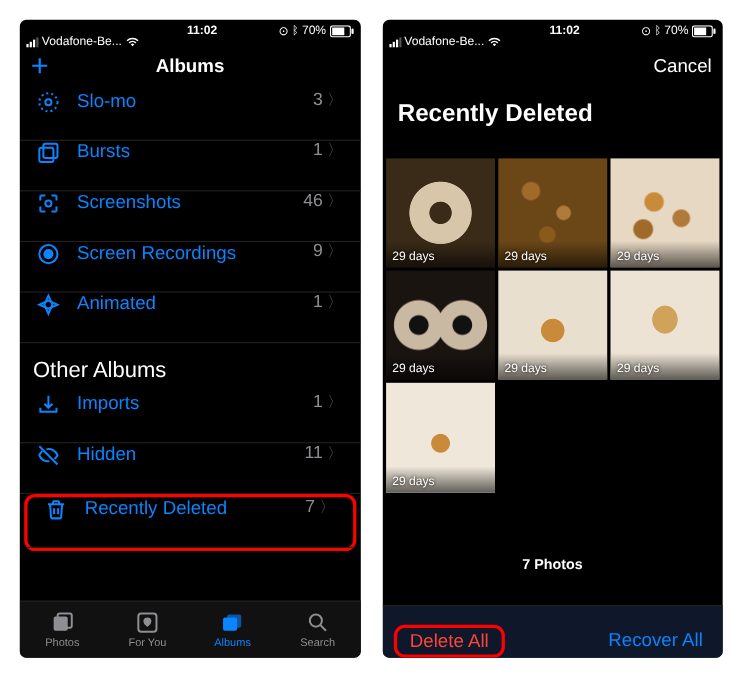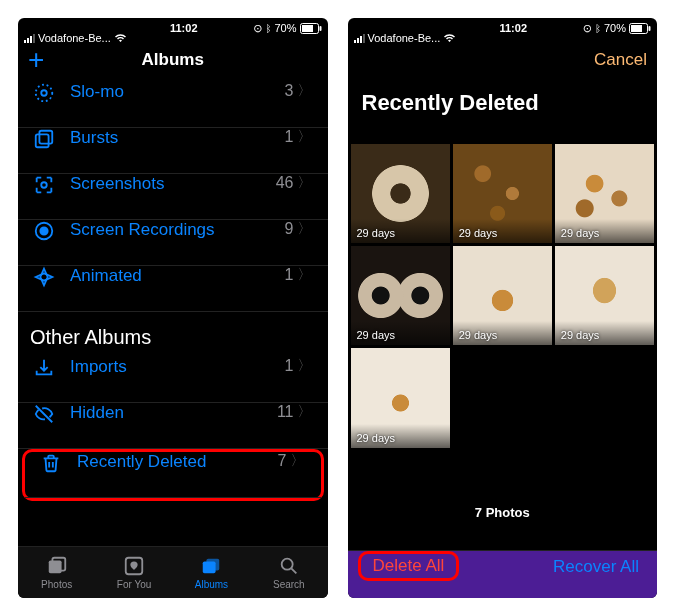--- a/index.html
+++ b/index.html
@@ -52,7 +52,7 @@
     font-size:17px; font-weight:600; color:#fff;
   }
   .nav-left { color:#0a84ff; font-size:28px; font-weight:300; z-index:2;}
-  .nav-right { margin-left:auto; color:#fdba74; font-size:17px; z-index:2;}
+  .nav-right { margin-left:auto; color:#ffffff; font-size:17px; z-index:2;}
   .list { flex:1; overflow:hidden; }
   .row {
     display:flex; align-items:flex-start; height:46px; padding:0 16px 0 12px;

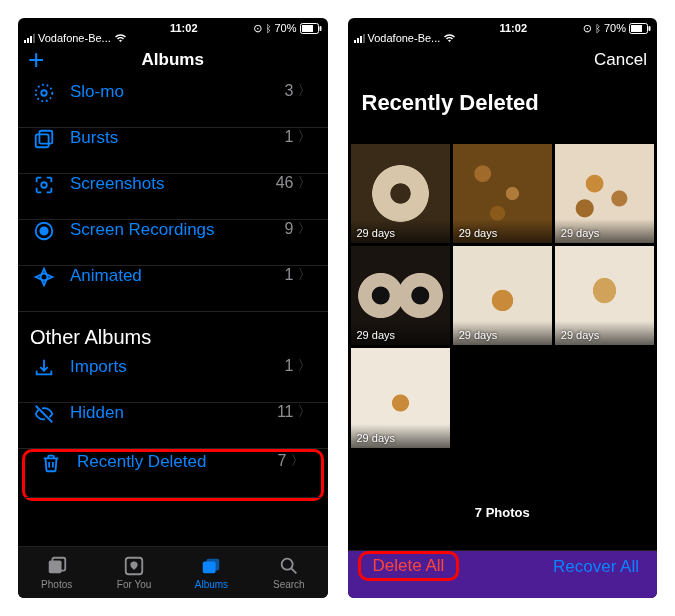--- a/index.html
+++ b/index.html
@@ -95,7 +95,7 @@
   }
   .info-title { color:#fff; font-size:13px; font-weight:600; margin-bottom:16px;}
   .bottom-bar {
-    height:48px; display:flex; align-items:flex-start; padding:0 10px; background:#4c1d95;
+    height:48px; display:flex; align-items:flex-end; padding:0 10px; background:#0f172a;
     border-top:1px solid #222;
   }
   .bottom-bar .spacer { flex:1; }

